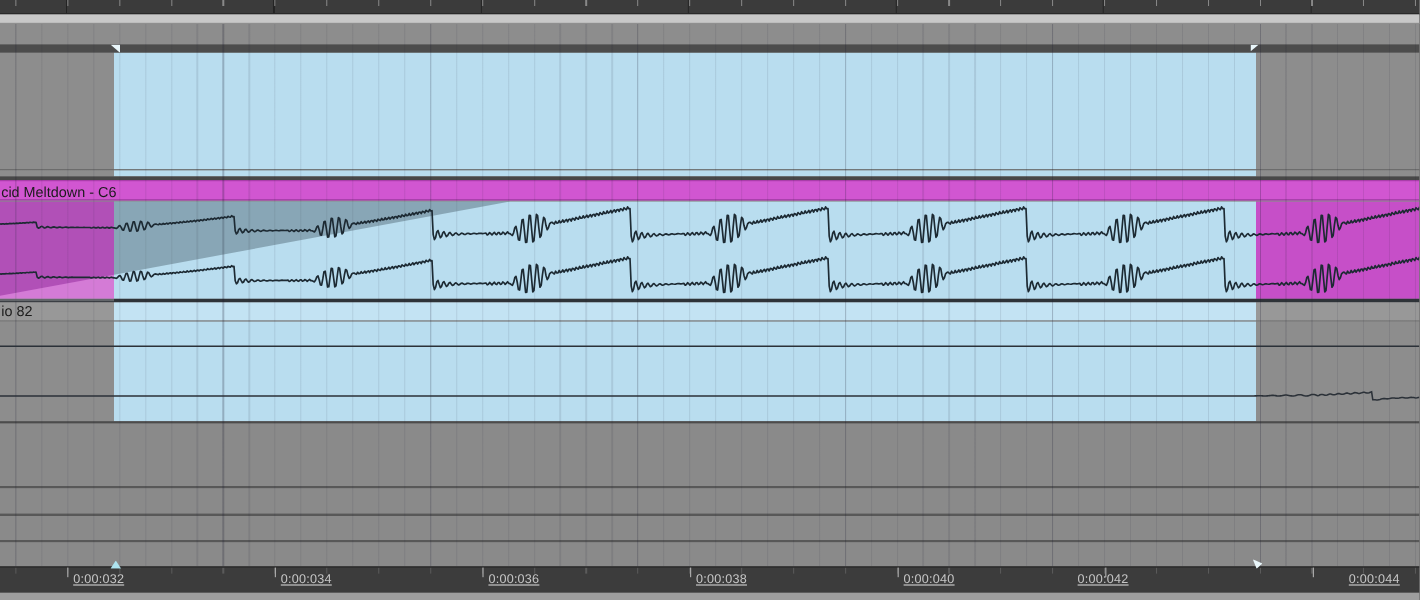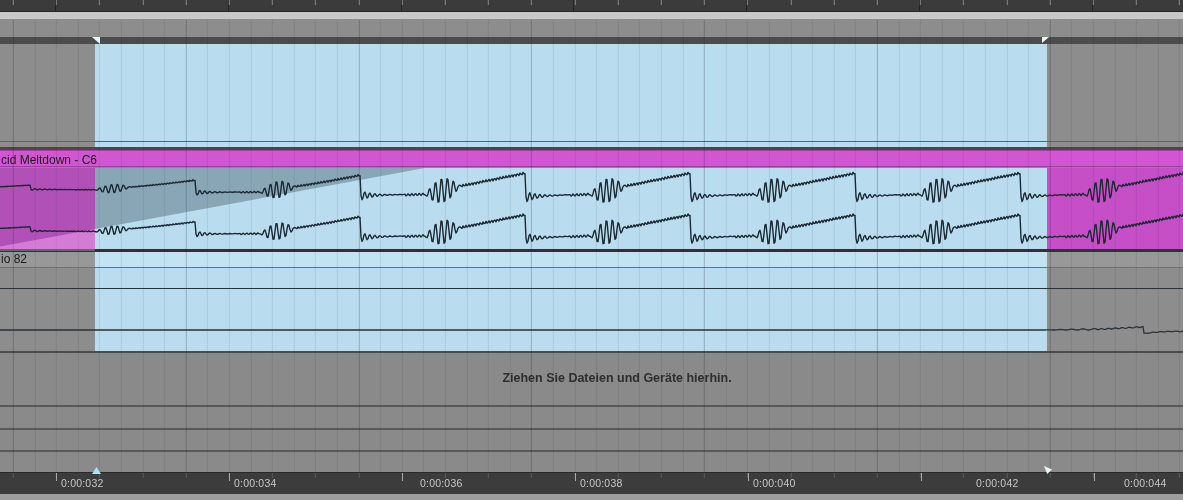--- a/index.html
+++ b/index.html
@@ -135,7 +135,6 @@
     <path id="t2-line2" fill="none" stroke-width="1.3" d="M0 330.0 L1 330.0 L2 330.0 L3 330.0 L4 330.0 L5 330.0 L6 330.0 L7 330.0 L8 330.0 L9 330.0 L10 330.0 L11 330.0 L12 330.0 L13 330.0 L14 330.0 L15 330.0 L16 330.0 L17 330.0 L18 330.0 L19 330.0 L20 330.0 L21 330.0 L22 330.0 L23 330.0 L24 330.0 L25 330.0 L26 330.0 L27 330.0 L28 330.0 L29 330.0 L30 330.0 L31 330.0 L32 330.0 L33 330.0 L34 330.0 L35 330.0 L36 330.0 L37 330.0 L38 330.0 L39 330.0 L40 330.0 L41 330.0 L42 330.0 L43 330.0 L44 330.0 L45 330.0 L46 330.0 L47 330.0 L48 330.0 L49 330.0 L50 330.0 L51 330.0 L52 330.0 L53 330.0 L54 330.0 L55 330.0 L56 330.0 L57 330.0 L58 330.0 L59 330.0 L60 330.0 L61 330.0 L62 330.0 L63 330.0 L64 330.0 L65 330.0 L66 330.0 L67 330.0 L68 330.0 L69 330.0 L70 330.0 L71 330.0 L72 330.0 L73 330.0 L74 330.0 L75 330.0 L76 330.0 L77 330.0 L78 330.0 L79 330.0 L80 330.0 L81 330.0 L82 330.0 L83 330.0 L84 330.0 L85 330.0 L86 330.0 L87 330.0 L88 330.0 L89 330.0 L90 330.0 L91 330.0 L92 330.0 L93 330.0 L94 330.0 L95 330.0 L96 330.0 L97 330.0 L98 330.0 L99 330.0 L100 330.0 L101 330.0 L102 330.0 L103 330.0 L104 330.0 L105 330.0 L106 330.0 L107 330.0 L108 330.0 L109 330.0 L110 330.0 L111 330.0 L112 330.0 L113 330.0 L114 330.0 L115 330.0 L116 330.0 L117 330.0 L118 330.0 L119 330.0 L120 330.0 L121 330.0 L122 330.0 L123 330.0 L124 330.0 L125 330.0 L126 330.0 L127 330.0 L128 330.0 L129 330.0 L130 330.0 L131 330.0 L132 330.0 L133 330.0 L134 330.0 L135 330.0 L136 330.0 L137 330.0 L138 330.0 L139 330.0 L140 330.0 L141 330.0 L142 330.0 L143 330.0 L144 330.0 L145 330.0 L146 330.0 L147 330.0 L148 330.0 L149 330.0 L150 330.0 L151 330.0 L152 330.0 L153 330.0 L154 330.0 L155 330.0 L156 330.0 L157 330.0 L158 330.0 L159 330.0 L160 330.0 L161 330.0 L162 330.0 L163 330.0 L164 330.0 L165 330.0 L166 330.0 L167 330.0 L168 330.0 L169 330.0 L170 330.0 L171 330.0 L172 330.0 L173 330.0 L174 330.0 L175 330.0 L176 330.0 L177 330.0 L178 330.0 L179 330.0 L180 330.0 L181 330.0 L182 330.0 L183 330.0 L184 330.0 L185 330.0 L186 330.0 L187 330.0 L188 330.0 L189 330.0 L190 330.0 L191 330.0 L192 330.0 L193 330.0 L194 330.0 L195 330.0 L196 330.0 L197 330.0 L198 330.0 L199 330.0 L200 330.0 L201 330.0 L202 330.0 L203 330.0 L204 330.0 L205 330.0 L206 330.0 L207 330.0 L208 330.0 L209 330.0 L210 330.0 L211 330.0 L212 330.0 L213 330.0 L214 330.0 L215 330.0 L216 330.0 L217 330.0 L218 330.0 L219 330.0 L220 330.0 L221 330.0 L222 330.0 L223 330.0 L224 330.0 L225 330.0 L226 330.0 L227 330.0 L228 330.0 L229 330.0 L230 330.0 L231 330.0 L232 330.0 L233 330.0 L234 330.0 L235 330.0 L236 330.0 L237 330.0 L238 330.0 L239 330.0 L240 330.0 L241 330.0 L242 330.0 L243 330.0 L244 330.0 L245 330.0 L246 330.0 L247 330.0 L248 330.0 L249 330.0 L250 330.0 L251 330.0 L252 330.0 L253 330.0 L254 330.0 L255 330.0 L256 330.0 L257 330.0 L258 330.0 L259 330.0 L260 330.0 L261 330.0 L262 330.0 L263 330.0 L264 330.0 L265 330.0 L266 330.0 L267 330.0 L268 330.0 L269 330.0 L270 330.0 L271 330.0 L272 330.0 L273 330.0 L274 330.0 L275 330.0 L276 330.0 L277 330.0 L278 330.0 L279 330.0 L280 330.0 L281 330.0 L282 330.0 L283 330.0 L284 330.0 L285 330.0 L286 330.0 L287 330.0 L288 330.0 L289 330.0 L290 330.0 L291 330.0 L292 330.0 L293 330.0 L294 330.0 L295 330.0 L296 330.0 L297 330.0 L298 330.0 L299 330.0 L300 330.0 L301 330.0 L302 330.0 L303 330.0 L304 330.0 L305 330.0 L306 330.0 L307 330.0 L308 330.0 L309 330.0 L310 330.0 L311 330.0 L312 330.0 L313 330.0 L314 330.0 L315 330.0 L316 330.0 L317 330.0 L318 330.0 L319 330.0 L320 330.0 L321 330.0 L322 330.0 L323 330.0 L324 330.0 L325 330.0 L326 330.0 L327 330.0 L328 330.0 L329 330.0 L330 330.0 L331 330.0 L332 330.0 L333 330.0 L334 330.0 L335 330.0 L336 330.0 L337 330.0 L338 330.0 L339 330.0 L340 330.0 L341 330.0 L342 330.0 L343 330.0 L344 330.0 L345 330.0 L346 330.0 L347 330.0 L348 330.0 L349 330.0 L350 330.0 L351 330.0 L352 330.0 L353 330.0 L354 330.0 L355 330.0 L356 330.0 L357 330.0 L358 330.0 L359 330.0 L360 330.0 L361 330.0 L362 330.0 L363 330.0 L364 330.0 L365 330.0 L366 330.0 L367 330.0 L368 330.0 L369 330.0 L370 330.0 L371 330.0 L372 330.0 L373 330.0 L374 330.0 L375 330.0 L376 330.0 L377 330.0 L378 330.0 L379 330.0 L380 330.0 L381 330.0 L382 330.0 L383 330.0 L384 330.0 L385 330.0 L386 330.0 L387 330.0 L388 330.0 L389 330.0 L390 330.0 L391 330.0 L392 330.0 L393 330.0 L394 330.0 L395 330.0 L396 330.0 L397 330.0 L398 330.0 L399 330.0 L400 330.0 L401 330.0 L402 330.0 L403 330.0 L404 330.0 L405 330.0 L406 330.0 L407 330.0 L408 330.0 L409 330.0 L410 330.0 L411 330.0 L412 330.0 L413 330.0 L414 330.0 L415 330.0 L416 330.0 L417 330.0 L418 330.0 L419 330.0 L420 330.0 L421 330.0 L422 330.0 L423 330.0 L424 330.0 L425 330.0 L426 330.0 L427 330.0 L428 330.0 L429 330.0 L430 330.0 L431 330.0 L432 330.0 L433 330.0 L434 330.0 L435 330.0 L436 330.0 L437 330.0 L438 330.0 L439 330.0 L440 330.0 L441 330.0 L442 330.0 L443 330.0 L444 330.0 L445 330.0 L446 330.0 L447 330.0 L448 330.0 L449 330.0 L450 330.0 L451 330.0 L452 330.0 L453 330.0 L454 330.0 L455 330.0 L456 330.0 L457 330.0 L458 330.0 L459 330.0 L460 330.0 L461 330.0 L462 330.0 L463 330.0 L464 330.0 L465 330.0 L466 330.0 L467 330.0 L468 330.0 L469 330.0 L470 330.0 L471 330.0 L472 330.0 L473 330.0 L474 330.0 L475 330.0 L476 330.0 L477 330.0 L478 330.0 L479 330.0 L480 330.0 L481 330.0 L482 330.0 L483 330.0 L484 330.0 L485 330.0 L486 330.0 L487 330.0 L488 330.0 L489 330.0 L490 330.0 L491 330.0 L492 330.0 L493 330.0 L494 330.0 L495 330.0 L496 330.0 L497 330.0 L498 330.0 L499 330.0 L500 330.0 L501 330.0 L502 330.0 L503 330.0 L504 330.0 L505 330.0 L506 330.0 L507 330.0 L508 330.0 L509 330.0 L510 330.0 L511 330.0 L512 330.0 L513 330.0 L514 330.0 L515 330.0 L516 330.0 L517 330.0 L518 330.0 L519 330.0 L520 330.0 L521 330.0 L522 330.0 L523 330.0 L524 330.0 L525 330.0 L526 330.0 L527 330.0 L528 330.0 L529 330.0 L530 330.0 L531 330.0 L532 330.0 L533 330.0 L534 330.0 L535 330.0 L536 330.0 L537 330.0 L538 330.0 L539 330.0 L540 330.0 L541 330.0 L542 330.0 L543 330.0 L544 330.0 L545 330.0 L546 330.0 L547 330.0 L548 330.0 L549 330.0 L550 330.0 L551 330.0 L552 330.0 L553 330.0 L554 330.0 L555 330.0 L556 330.0 L557 330.0 L558 330.0 L559 330.0 L560 330.0 L561 330.0 L562 330.0 L563 330.0 L564 330.0 L565 330.0 L566 330.0 L567 330.0 L568 330.0 L569 330.0 L570 330.0 L571 330.0 L572 330.0 L573 330.0 L574 330.0 L575 330.0 L576 330.0 L577 330.0 L578 330.0 L579 330.0 L580 330.0 L581 330.0 L582 330.0 L583 330.0 L584 330.0 L585 330.0 L586 330.0 L587 330.0 L588 330.0 L589 330.0 L590 330.0 L591 330.0 L592 330.0 L593 330.0 L594 330.0 L595 330.0 L596 330.0 L597 330.0 L598 330.0 L599 330.0 L600 330.0 L601 330.0 L602 330.0 L603 330.0 L604 330.0 L605 330.0 L606 330.0 L607 330.0 L608 330.0 L609 330.0 L610 330.0 L611 330.0 L612 330.0 L613 330.0 L614 330.0 L615 330.0 L616 330.0 L617 330.0 L618 330.0 L619 330.0 L620 330.0 L621 330.0 L622 330.0 L623 330.0 L624 330.0 L625 330.0 L626 330.0 L627 330.0 L628 330.0 L629 330.0 L630 330.0 L631 330.0 L632 330.0 L633 330.0 L634 330.0 L635 330.0 L636 330.0 L637 330.0 L638 330.0 L639 330.0 L640 330.0 L641 330.0 L642 330.0 L643 330.0 L644 330.0 L645 330.0 L646 330.0 L647 330.0 L648 330.0 L649 330.0 L650 330.0 L651 330.0 L652 330.0 L653 330.0 L654 330.0 L655 330.0 L656 330.0 L657 330.0 L658 330.0 L659 330.0 L660 330.0 L661 330.0 L662 330.0 L663 330.0 L664 330.0 L665 330.0 L666 330.0 L667 330.0 L668 330.0 L669 330.0 L670 330.0 L671 330.0 L672 330.0 L673 330.0 L674 330.0 L675 330.0 L676 330.0 L677 330.0 L678 330.0 L679 330.0 L680 330.0 L681 330.0 L682 330.0 L683 330.0 L684 330.0 L685 330.0 L686 330.0 L687 330.0 L688 330.0 L689 330.0 L690 330.0 L691 330.0 L692 330.0 L693 330.0 L694 330.0 L695 330.0 L696 330.0 L697 330.0 L698 330.0 L699 330.0 L700 330.0 L701 330.0 L702 330.0 L703 330.0 L704 330.0 L705 330.0 L706 330.0 L707 330.0 L708 330.0 L709 330.0 L710 330.0 L711 330.0 L712 330.0 L713 330.0 L714 330.0 L715 330.0 L716 330.0 L717 330.0 L718 330.0 L719 330.0 L720 330.0 L721 330.0 L722 330.0 L723 330.0 L724 330.0 L725 330.0 L726 330.0 L727 330.0 L728 330.0 L729 330.0 L730 330.0 L731 330.0 L732 330.0 L733 330.0 L734 330.0 L735 330.0 L736 330.0 L737 330.0 L738 330.0 L739 330.0 L740 330.0 L741 330.0 L742 330.0 L743 330.0 L744 330.0 L745 330.0 L746 330.0 L747 330.0 L748 330.0 L749 330.0 L750 330.0 L751 330.0 L752 330.0 L753 330.0 L754 330.0 L755 330.0 L756 330.0 L757 330.0 L758 330.0 L759 330.0 L760 330.0 L761 330.0 L762 330.0 L763 330.0 L764 330.0 L765 330.0 L766 330.0 L767 330.0 L768 330.0 L769 330.0 L770 330.0 L771 330.0 L772 330.0 L773 330.0 L774 330.0 L775 330.0 L776 330.0 L777 330.0 L778 330.0 L779 330.0 L780 330.0 L781 330.0 L782 330.0 L783 330.0 L784 330.0 L785 330.0 L786 330.0 L787 330.0 L788 330.0 L789 330.0 L790 330.0 L791 330.0 L792 330.0 L793 330.0 L794 330.0 L795 330.0 L796 330.0 L797 330.0 L798 330.0 L799 330.0 L800 330.0 L801 330.0 L802 330.0 L803 330.0 L804 330.0 L805 330.0 L806 330.0 L807 330.0 L808 330.0 L809 330.0 L810 330.0 L811 330.0 L812 330.0 L813 330.0 L814 330.0 L815 330.0 L816 330.0 L817 330.0 L818 330.0 L819 330.0 L820 330.0 L821 330.0 L822 330.0 L823 330.0 L824 330.0 L825 330.0 L826 330.0 L827 330.0 L828 330.0 L829 330.0 L830 330.0 L831 330.0 L832 330.0 L833 330.0 L834 330.0 L835 330.0 L836 330.0 L837 330.0 L838 330.0 L839 330.0 L840 330.0 L841 330.0 L842 330.0 L843 330.0 L844 330.0 L845 330.0 L846 330.0 L847 330.0 L848 330.0 L849 330.0 L850 330.0 L851 330.0 L852 330.0 L853 330.0 L854 330.0 L855 330.0 L856 330.0 L857 330.0 L858 330.0 L859 330.0 L860 330.0 L861 330.0 L862 330.0 L863 330.0 L864 330.0 L865 330.0 L866 330.0 L867 330.0 L868 330.0 L869 330.0 L870 330.0 L871 330.0 L872 330.0 L873 330.0 L874 330.0 L875 330.0 L876 330.0 L877 330.0 L878 330.0 L879 330.0 L880 330.0 L881 330.0 L882 330.0 L883 330.0 L884 330.0 L885 330.0 L886 330.0 L887 330.0 L888 330.0 L889 330.0 L890 330.0 L891 330.0 L892 330.0 L893 330.0 L894 330.0 L895 330.0 L896 330.0 L897 330.0 L898 330.0 L899 330.0 L900 330.0 L901 330.0 L902 330.0 L903 330.0 L904 330.0 L905 330.0 L906 330.0 L907 330.0 L908 330.0 L909 330.0 L910 330.0 L911 330.0 L912 330.0 L913 330.0 L914 330.0 L915 330.0 L916 330.0 L917 330.0 L918 330.0 L919 330.0 L920 330.0 L921 330.0 L922 330.0 L923 330.0 L924 330.0 L925 330.0 L926 330.0 L927 330.0 L928 330.0 L929 330.0 L930 330.0 L931 330.0 L932 330.0 L933 330.0 L934 330.0 L935 330.0 L936 330.0 L937 330.0 L938 330.0 L939 330.0 L940 330.0 L941 330.0 L942 330.0 L943 330.0 L944 330.0 L945 330.0 L946 330.0 L947 330.0 L948 330.0 L949 330.0 L950 330.0 L951 330.0 L952 330.0 L953 330.0 L954 330.0 L955 330.0 L956 330.0 L957 330.0 L958 330.0 L959 330.0 L960 330.0 L961 330.0 L962 330.0 L963 330.0 L964 330.0 L965 330.0 L966 330.0 L967 330.0 L968 330.0 L969 330.0 L970 330.0 L971 330.0 L972 330.0 L973 330.0 L974 330.0 L975 330.0 L976 330.0 L977 330.0 L978 330.0 L979 330.0 L980 330.0 L981 330.0 L982 330.0 L983 330.0 L984 330.0 L985 330.0 L986 330.0 L987 330.0 L988 330.0 L989 330.0 L990 330.0 L991 330.0 L992 330.0 L993 330.0 L994 330.0 L995 330.0 L996 330.0 L997 330.0 L998 330.0 L999 330.0 L1000 330.0 L1001 330.0 L1002 330.0 L1003 330.0 L1004 330.0 L1005 330.0 L1006 330.0 L1007 330.0 L1008 330.0 L1009 330.0 L1010 330.0 L1011 330.0 L1012 330.0 L1013 330.0 L1014 330.0 L1015 330.0 L1016 330.0 L1017 330.0 L1018 330.0 L1019 330.0 L1020 330.0 L1021 330.0 L1022 330.0 L1023 330.0 L1024 330.0 L1025 330.0 L1026 330.0 L1027 330.0 L1028 330.0 L1029 330.0 L1030 330.0 L1031 330.0 L1032 330.0 L1033 330.0 L1034 330.0 L1035 330.0 L1036 330.0 L1037 330.0 L1038 330.0 L1039 330.0 L1040 330.0 L1041 330.0 L1042 330.0 L1043 330.0 L1044 330.0 L1045 330.0 L1046 329.9 L1047 329.9 L1048 329.8 L1049 329.8 L1050 329.8 L1051 329.8 L1052 329.9 L1053 330.0 L1054 330.0 L1055 330.0 L1056 329.9 L1057 329.8 L1058 329.7 L1059 329.6 L1060 329.5 L1061 329.5 L1062 329.6 L1063 329.7 L1064 329.9 L1065 330.0 L1066 330.0 L1067 329.9 L1068 329.8 L1069 329.6 L1070 329.4 L1071 329.2 L1072 329.2 L1073 329.3 L1074 329.5 L1075 329.8 L1076 329.9 L1077 330.0 L1078 330.0 L1079 329.8 L1080 329.5 L1081 329.2 L1082 329.0 L1083 328.9 L1084 329.0 L1085 329.2 L1086 329.5 L1087 329.8 L1088 330.0 L1089 330.0 L1090 329.9 L1091 329.5 L1092 329.2 L1093 328.8 L1094 328.7 L1095 328.7 L1096 328.9 L1097 329.3 L1098 329.7 L1099 329.5 L1100 329.0 L1101 328.7 L1102 328.7 L1103 329.0 L1104 329.3 L1105 329.4 L1106 329.1 L1107 328.7 L1108 328.3 L1109 328.4 L1110 328.7 L1111 329.0 L1112 329.0 L1113 328.7 L1114 328.3 L1115 328.0 L1116 328.0 L1117 328.3 L1118 328.6 L1119 328.6 L1120 328.4 L1121 327.9 L1122 327.6 L1123 327.6 L1124 328.0 L1125 328.3 L1126 328.3 L1127 328.0 L1128 327.5 L1129 327.2 L1130 327.3 L1131 327.6 L1132 327.9 L1133 327.9 L1134 327.6 L1135 327.2 L1136 326.9 L1137 326.9 L1138 327.2 L1139 327.5 L1140 327.5 L1141 327.2 L1142 326.8 L1143 326.5 L1144 333.2 L1145 333.2 L1146 333.2 L1147 333.3 L1148 333.3 L1149 333.1 L1150 332.9 L1151 332.6 L1152 332.3 L1153 332.2 L1154 332.2 L1155 332.3 L1156 332.4 L1157 332.3 L1158 332.1 L1159 331.8 L1160 331.6 L1161 331.6 L1162 331.7 L1163 331.8 L1164 331.9 L1165 331.9 L1166 331.7 L1167 331.4 L1168 331.3 L1169 331.3 L1170 331.4 L1171 331.6 L1172 331.7 L1173 331.6 L1174 331.4 L1175 331.2 L1176 331.1 L1177 331.2 L1178 331.3 L1179 331.5 L1180 331.6 L1181 331.5 L1182 331.3 L1183 331.1" stroke="#2b3138"></path>
   </svg>
 
-  <div class="drop-hint">Ziehen Sie Dateien und Geräte hierhin.</div>
 
   <div class="sel-marker-left"></div>
   <div class="sel-marker-right"></div>

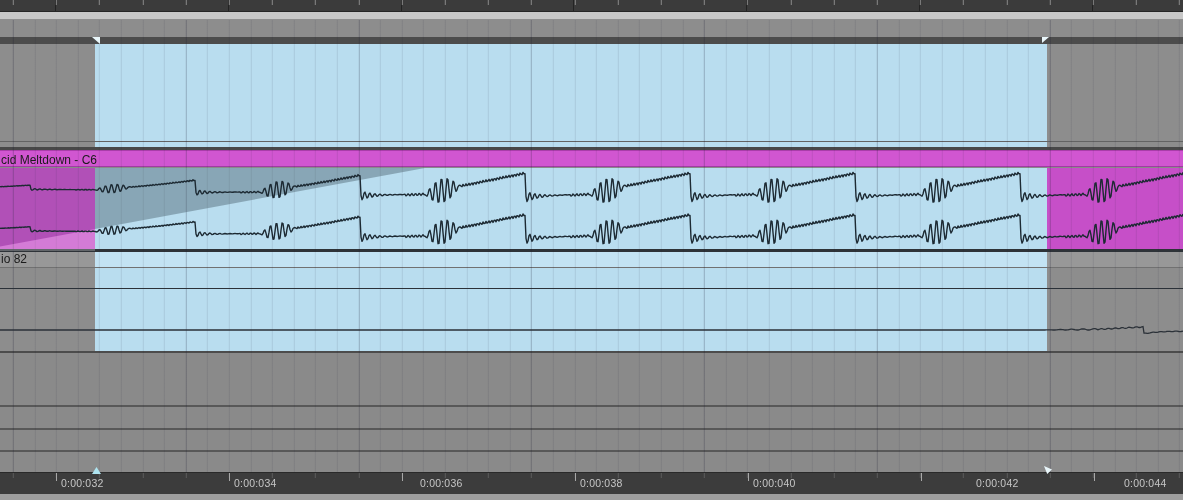--- a/index.html
+++ b/index.html
@@ -64,7 +64,7 @@
     background-size:100% 5px;background-repeat:repeat-x;background-position:12.8px 0;
     border-top:1px solid #292929;}
   .ruler .tick{top:0;width:1px;height:8px;background:#a8a8a8;}
-  .ruler .rlabel{top:4px;font-size:10.5px;letter-spacing:.2px;color:var(--ruler_text,#c6c6c6);white-space:nowrap;}
+  .ruler .rlabel{top:4px;font-size:10.5px;letter-spacing:.2px;color:var(--ruler_text,#c6c6c6);white-space:nowrap;text-decoration:underline;}
   .bottom-strip{left:0;top:494px;width:1183px;height:6px;background:var(--bottom_strip,#9e9e9e);}
 
   

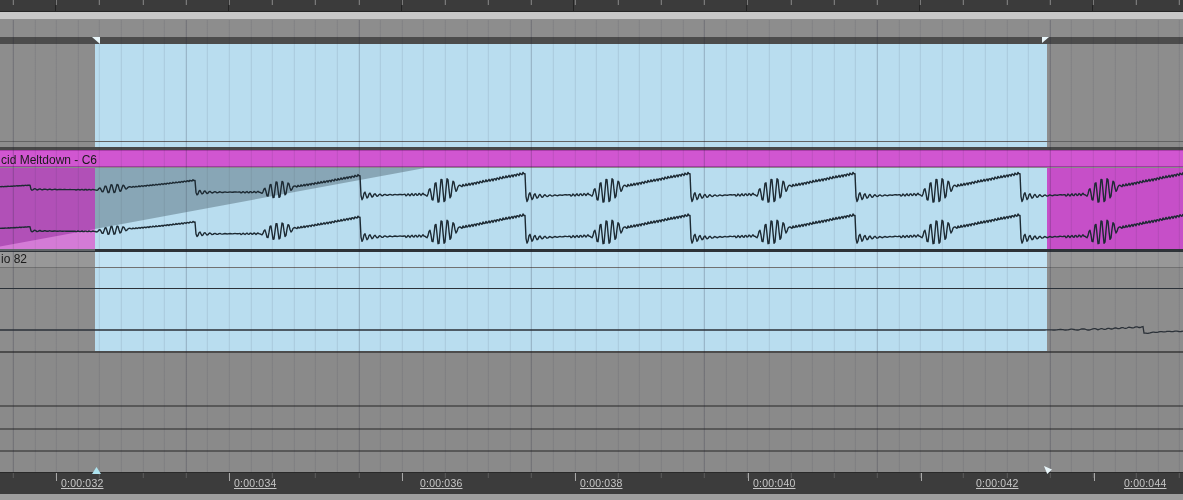--- a/index.html
+++ b/index.html
@@ -145,7 +145,7 @@
       <div class="tick" style="left: 229px;"></div>
       <span class="rlabel" style="left: 234px; text-align: center;">0:00:034</span>
       <div class="tick" style="left: 402px;"></div>
-      <span class="rlabel" style="left: 420px;">0:00:036</span>
+      <span class="rlabel" style="left: 407px;">0:00:036</span>
       <div class="tick" style="left: 575px;"></div>
       <span class="rlabel" style="left: 580px;">0:00:038</span>
       <div class="tick" style="left: 748px;"></div>

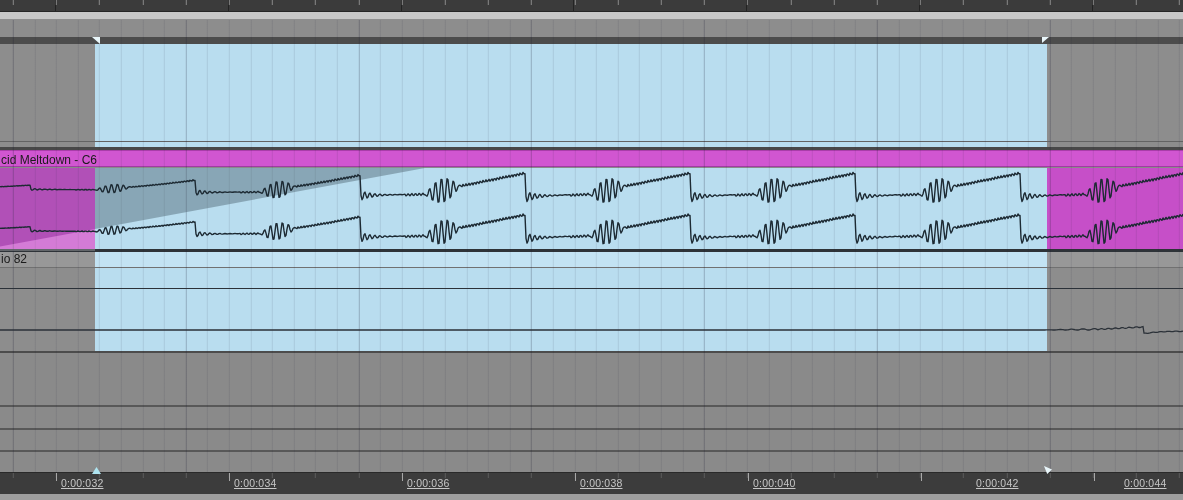--- a/index.html
+++ b/index.html
@@ -151,7 +151,7 @@
       <div class="tick" style="left: 748px;"></div>
       <span class="rlabel" style="left: 753px;">0:00:040</span>
       <div class="tick" style="left: 921px;"></div>
-      <span class="rlabel" style="left: 976px;">0:00:042</span>
+      <span class="rlabel" style="left: 898px;">0:00:042</span>
       <div class="tick" style="left: 1094px;"></div>
       <span class="rlabel" style="left: 1124px;">0:00:044</span>
     </div>

